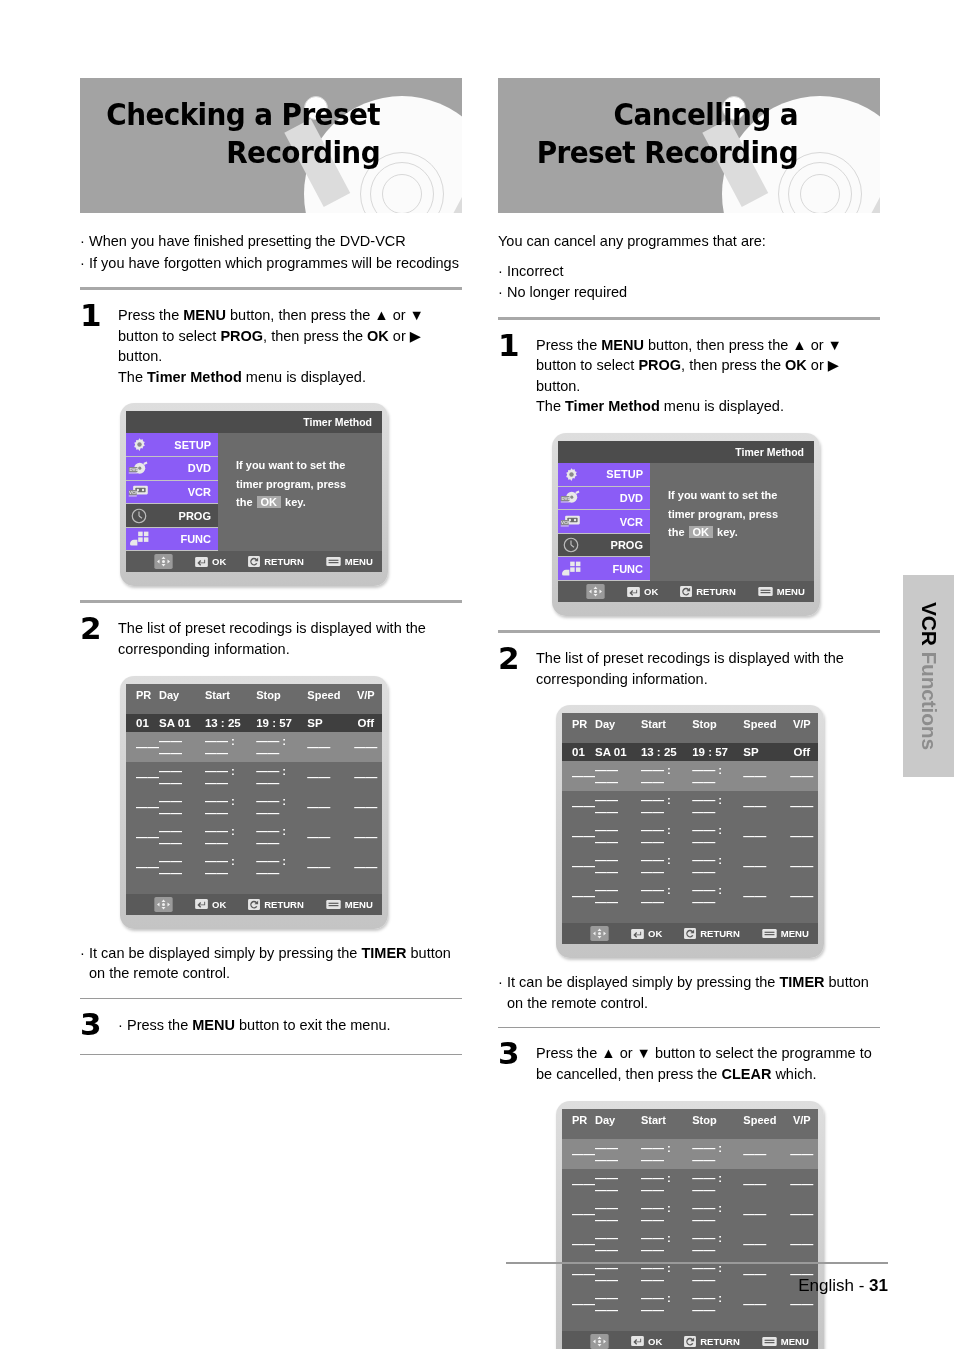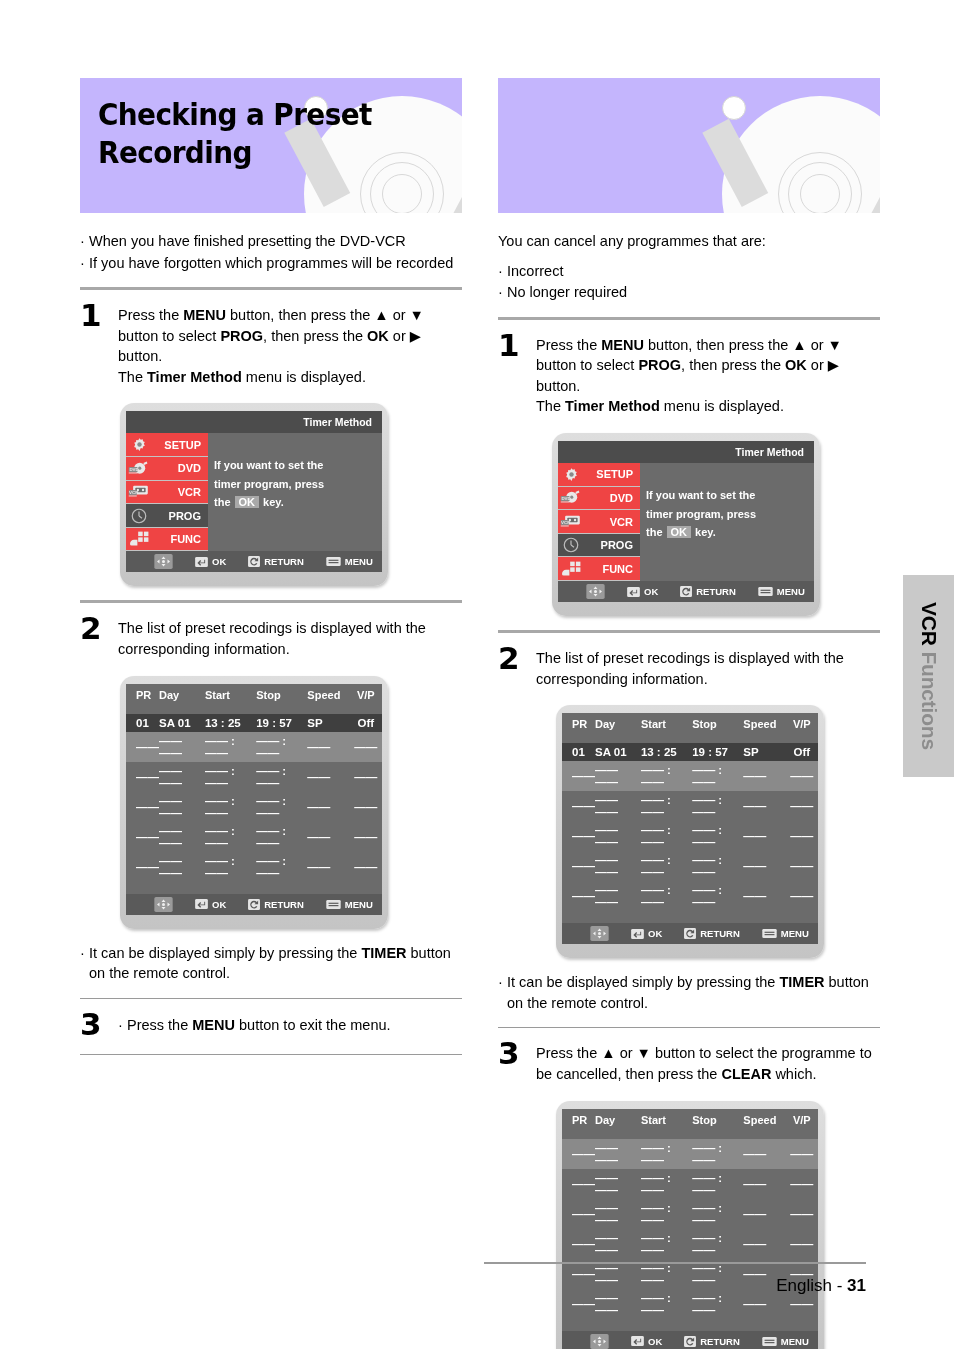--- a/index.html
+++ b/index.html
@@ -39,8 +39,9 @@
   .banner {
     position: relative;
     height: 135px;
-    background: #c4b5fd;
+    background: #a3a3a3;
     overflow: hidden;
+    text-align: right;
   }
   .banner h1 {
     position: relative; z-index: 3;

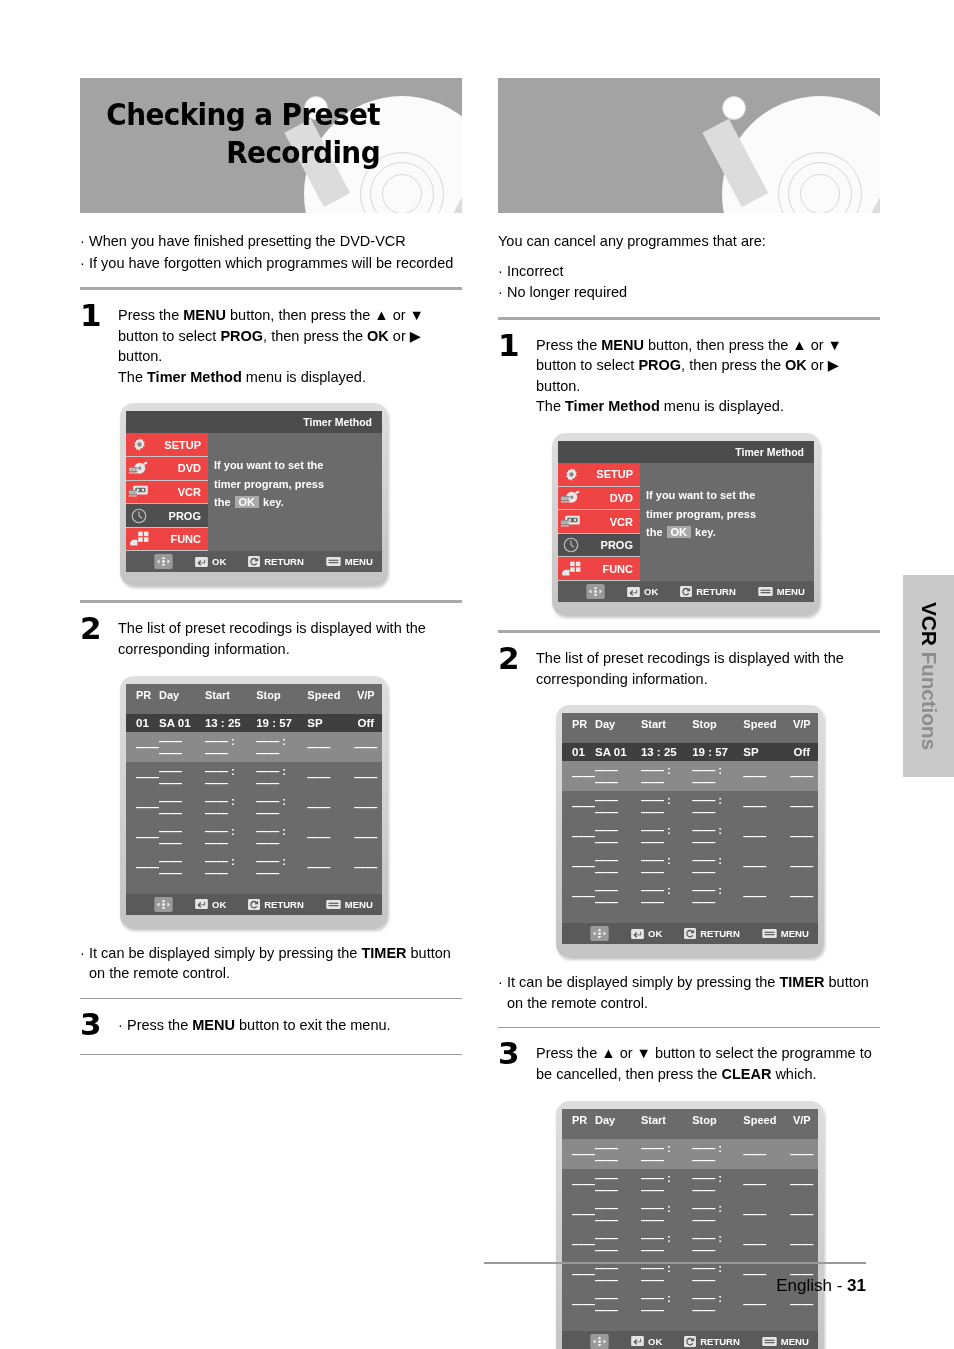--- a/index.html
+++ b/index.html
@@ -493,6 +493,7 @@
         <div class="ring r3"></div>
         <div class="hub"></div>
       </div>
+      <h1>Cancelling a Preset Recording</h1>
     </div>
 
     <div class="intro">

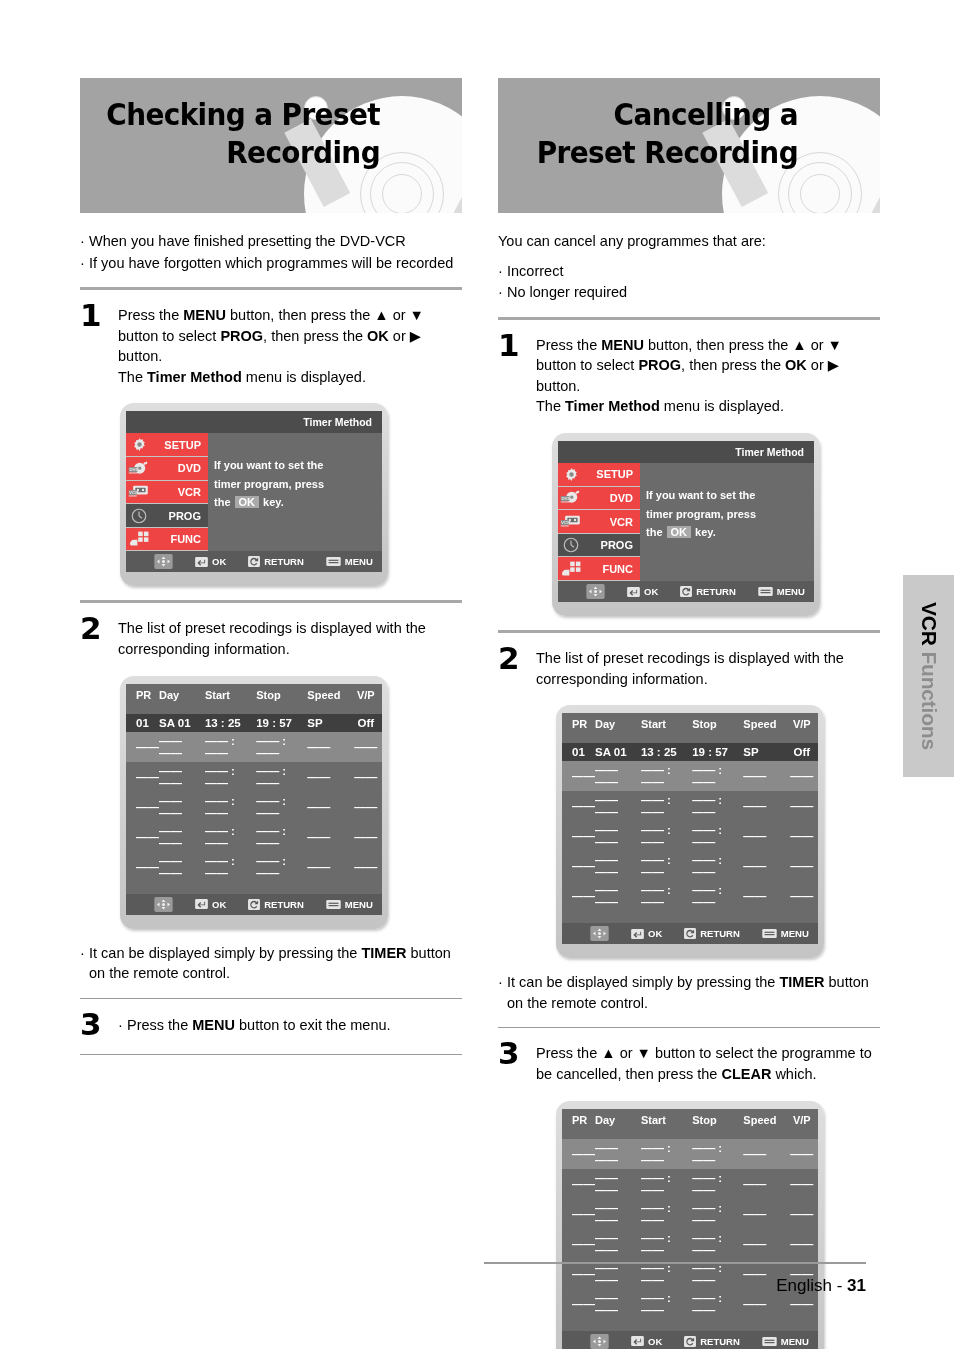--- a/index.html
+++ b/index.html
@@ -230,7 +230,7 @@
       </div>
       <div class="bullet">
         <div class="dot">·</div>
-        <div class="btxt">If you have forgotten which programmes will be recorded</div>
+        <div class="btxt">If you have forgotten which programmes will be recodings</div>
       </div>
     </div>
 

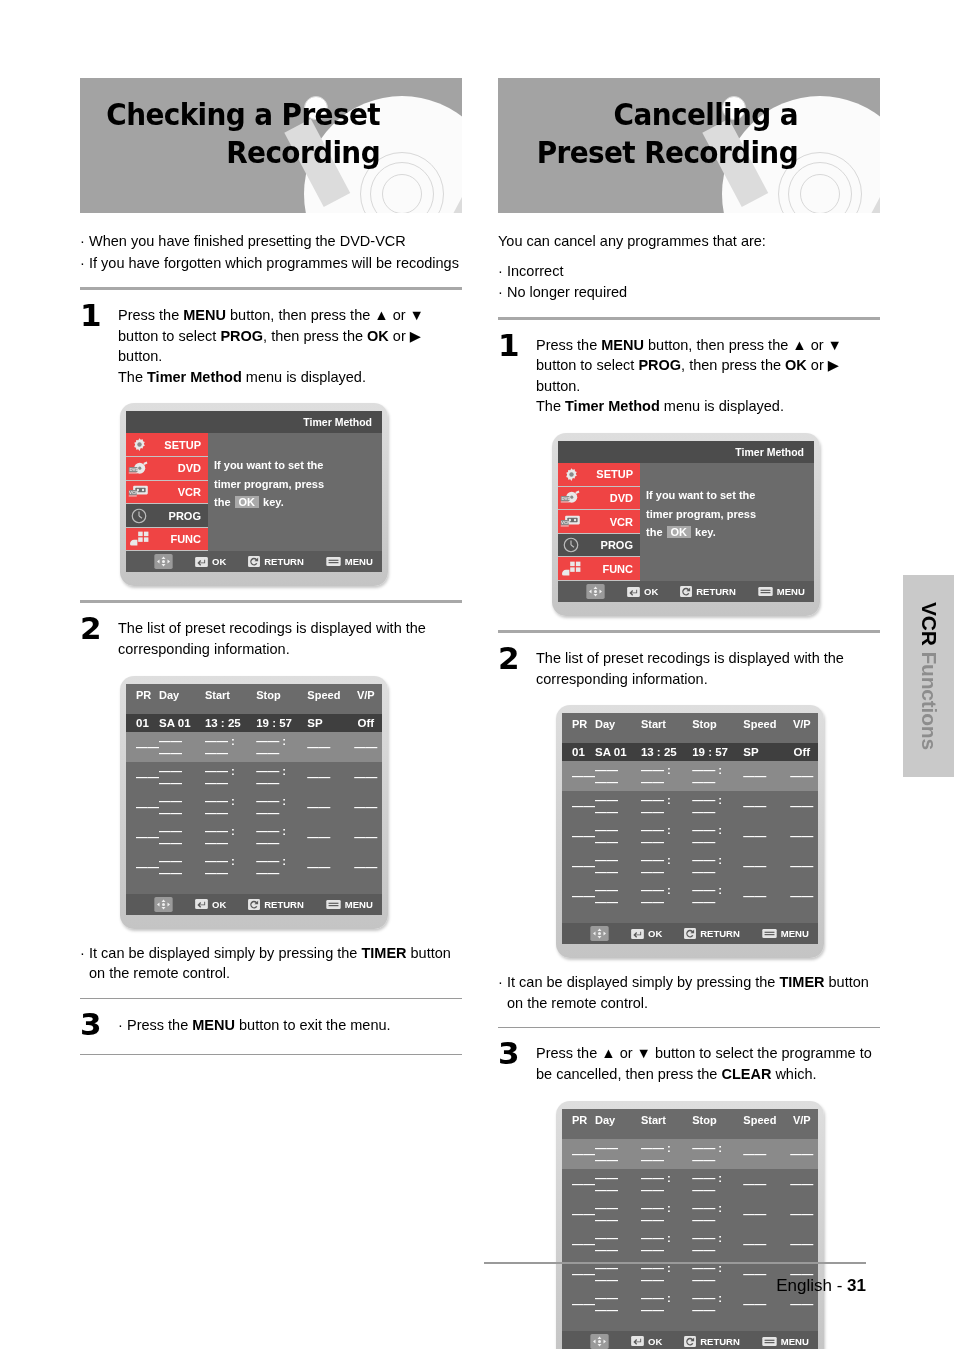--- a/index.html
+++ b/index.html
@@ -132,7 +132,7 @@
     text-align: right; padding: 5px 10px 5px 0;
   }
   .osd-mid { display: flex; min-height: 118px; }
-  .osd-menu { width: 82px; background: #ef4444; }
+  .osd-menu { width: 92px; background: #8b5cf6; }
   .menu-item {
     height: 23.6px;
     display: flex; align-items: center;

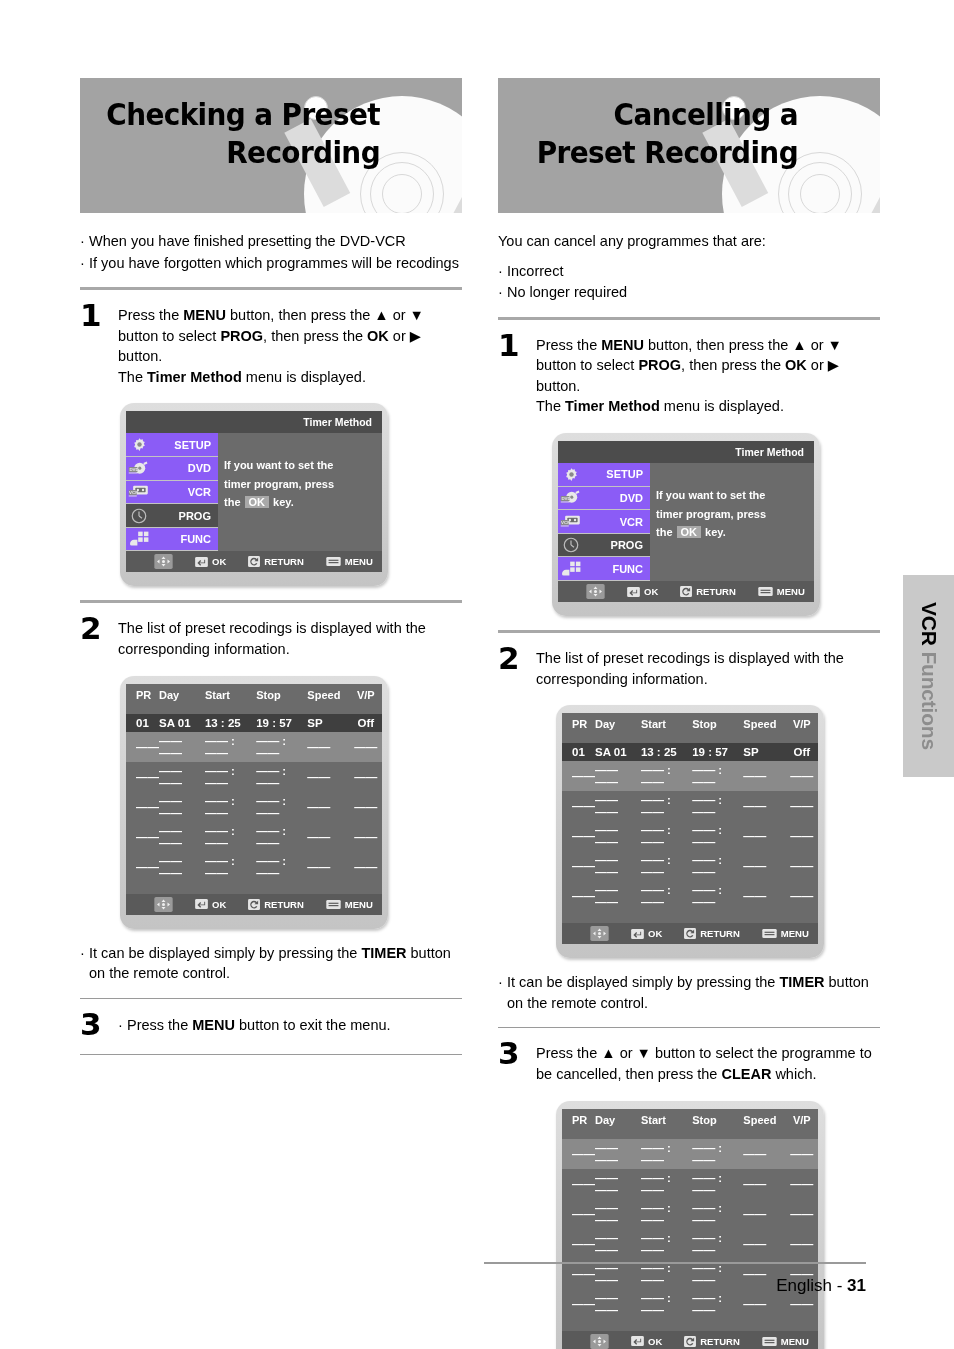--- a/index.html
+++ b/index.html
@@ -148,7 +148,7 @@
   .menu-item .mi-lbl { flex: 1; text-align: right; }
   .osd-msg {
     flex: 1; color: #fff; font-size: 11px; font-weight: bold;
-    padding: 23px 0 0 6px; line-height: 1.68;
+    padding: 23px 0 0 18px; line-height: 1.68;
   }
   .kbd-ok {
     background: #a9a9a9; color: #fff; padding: 0 4px; margin: 0 1px;

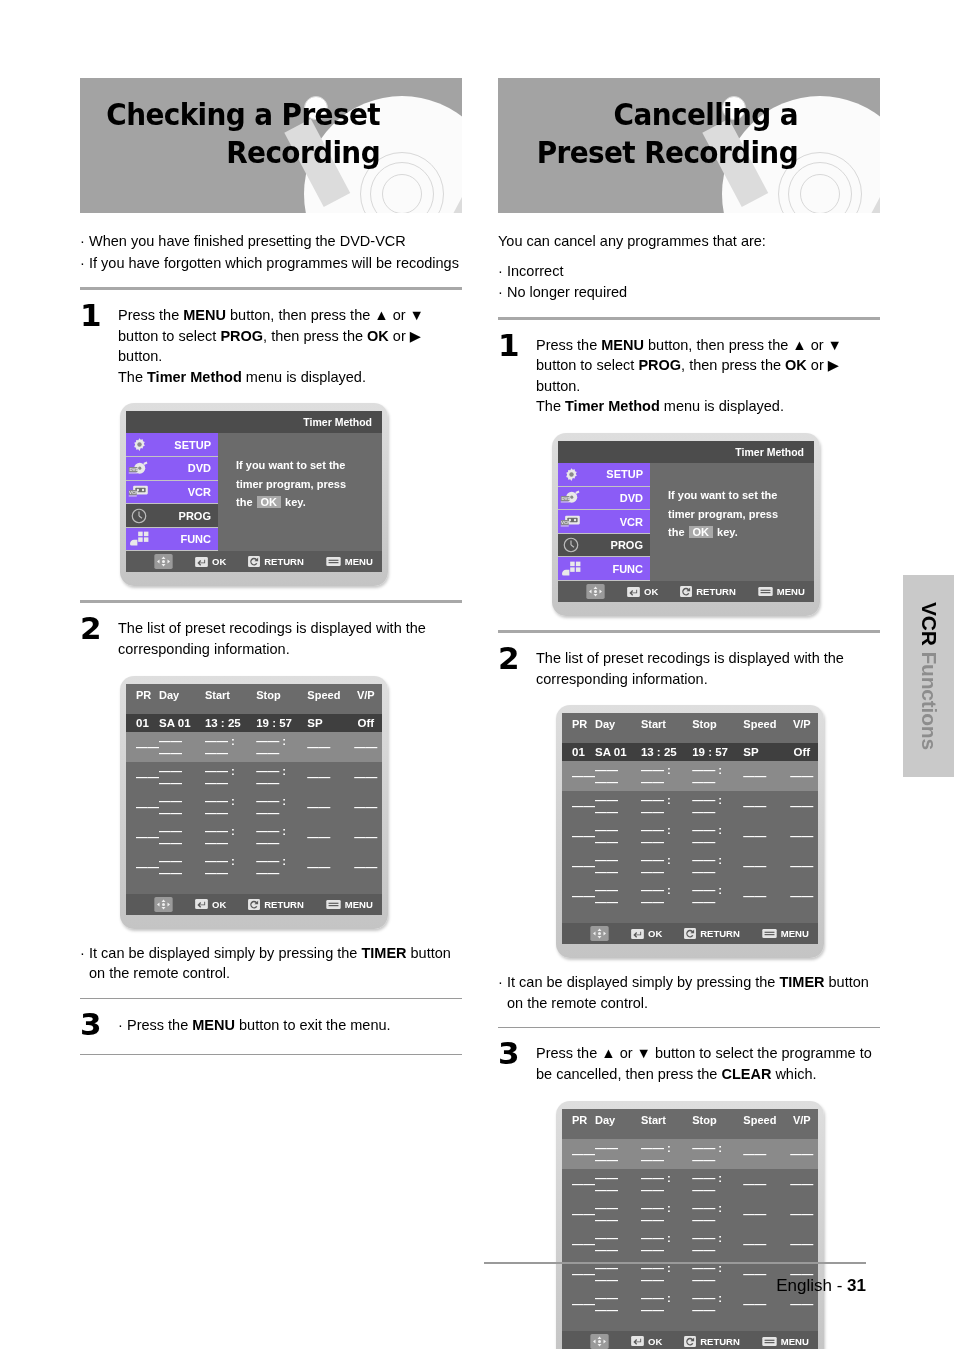--- a/index.html
+++ b/index.html
@@ -188,7 +188,7 @@
 
   
   .footer {
-    position: absolute; left: 484px; top: 1262px; width: 382px;
+    position: absolute; left: 506px; top: 1262px; width: 382px;
   }
   .footer hr { border: none; height: 2px; background: #9a9a9a; }
   .footer .ptxt {

